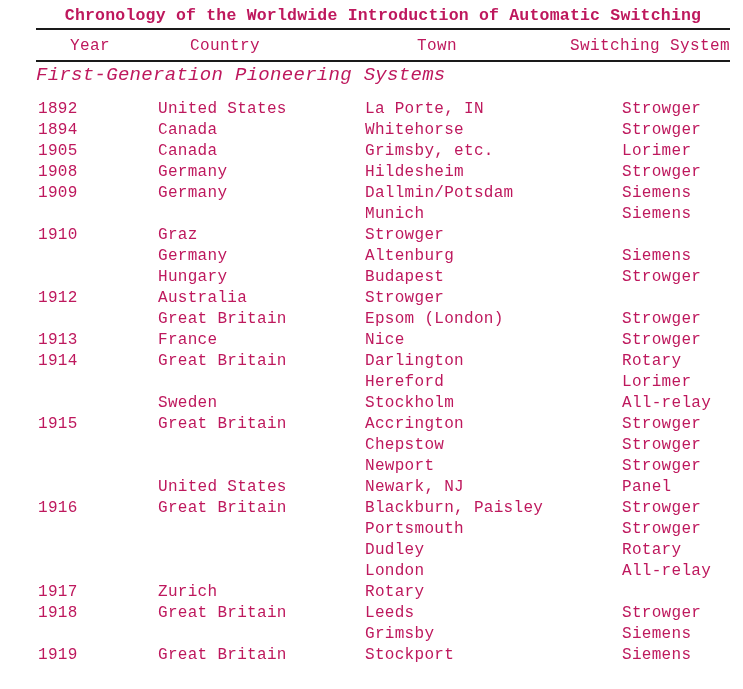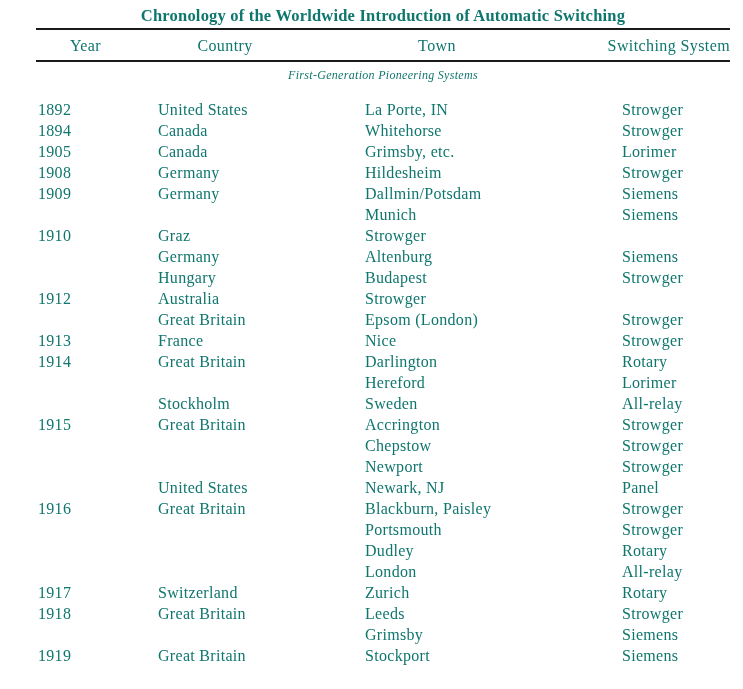--- a/index.html
+++ b/index.html
@@ -12,8 +12,8 @@
     width: 743px;
     height: 689px;
     background: #ffffff;
-    font-family: Liberation Serif, serif;
-    color: #0f766e;
+    font-family: Liberation Mono, monospace;
+    color: #be185d;
     overflow: hidden;
   }
   .table-area {

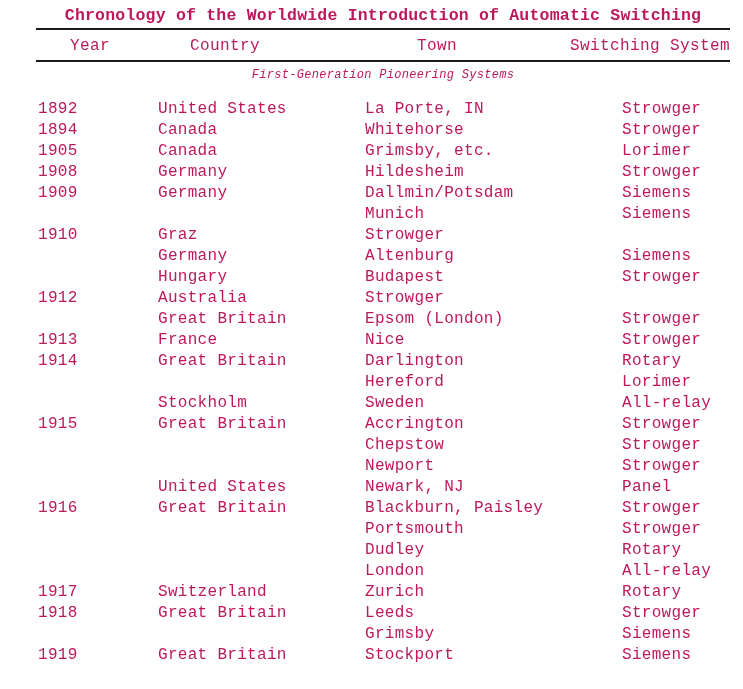--- a/index.html
+++ b/index.html
@@ -64,9 +64,8 @@
     left: 0;
     top: 64px;
     width: 100%;
-    text-align: center;
     font-style: italic;
-    font-size: 12px;
+    font-size: 19px;
     letter-spacing: 0.3px;
     line-height: 22px;
     white-space: nowrap;

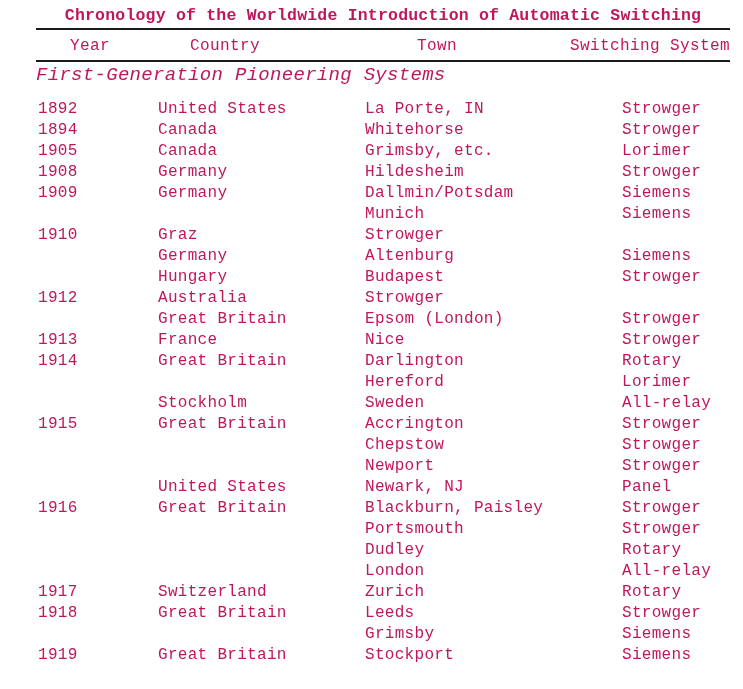--- a/index.html
+++ b/index.html
@@ -195,8 +195,8 @@
         </div>
         <div class="row">
           <div class="cell cell-year"></div>
+          <div class="cell cell-country">Sweden</div>
           <div class="cell cell-town">Stockholm</div>
-          <div class="cell cell-country">Sweden</div>
           <div class="cell cell-system">All-relay</div>
         </div>
         <div class="row">

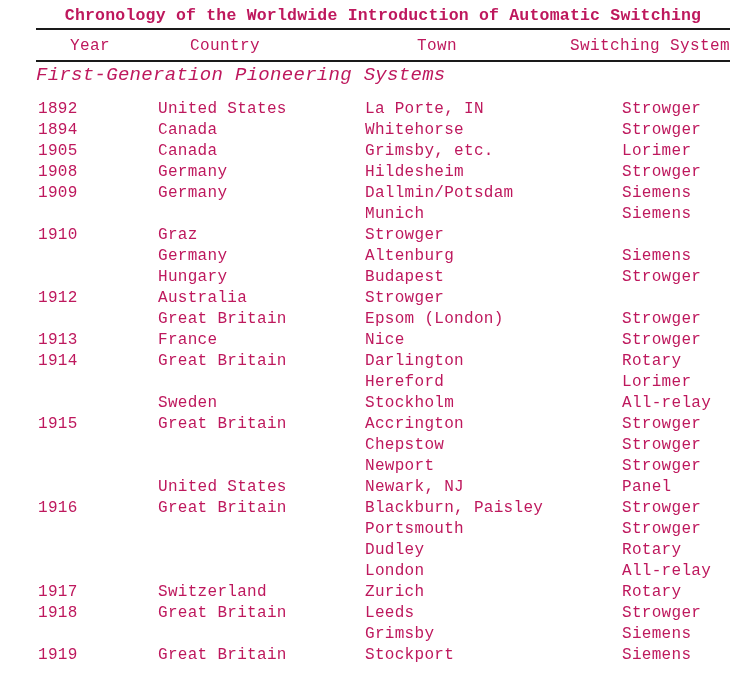--- a/index.html
+++ b/index.html
@@ -249,7 +249,6 @@
         </div>
         <div class="row">
           <div class="cell cell-year">1917</div>
-          <div class="cell cell-country">Switzerland</div>
           <div class="cell cell-town">Zurich</div>
           <div class="cell cell-system">Rotary</div>
         </div>

